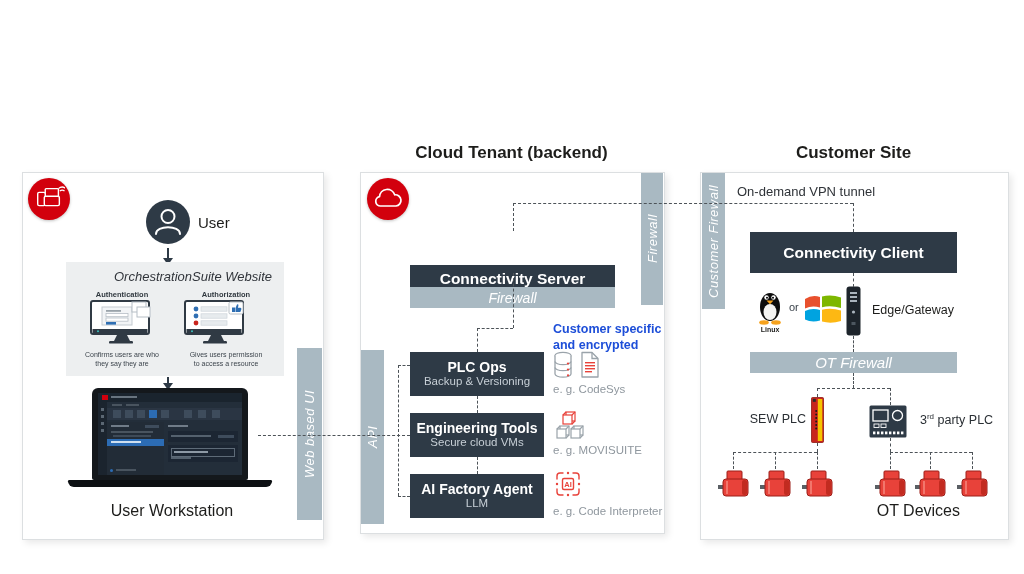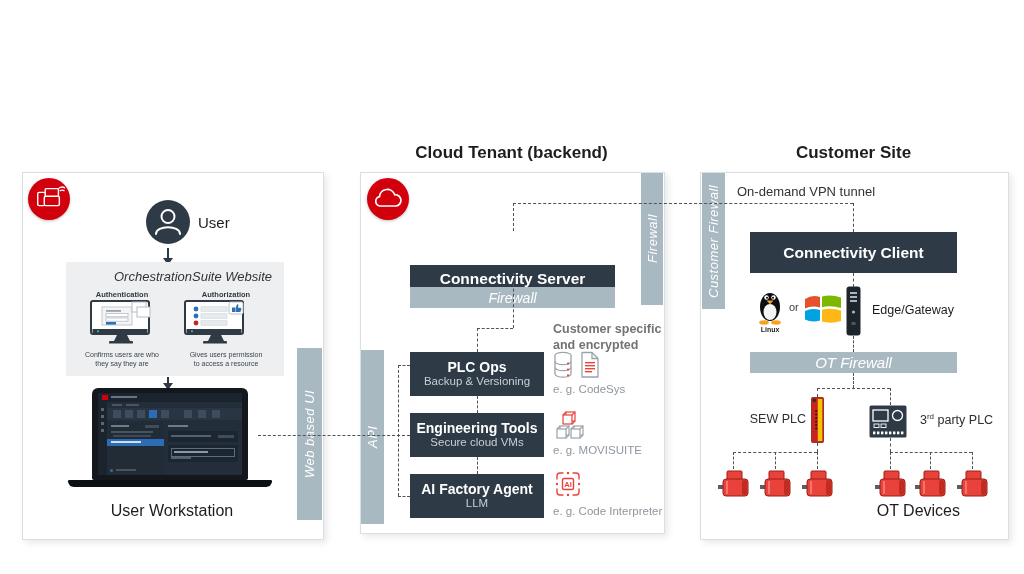--- a/index.html
+++ b/index.html
@@ -30,7 +30,7 @@
   .caption{font-size:7px;color:#3c444c;text-align:center;white-space:pre-line;line-height:1.3;}
   .minilabel{font-size:7.5px;font-weight:bold;color:#30383f;text-align:center;}
   .example{position:absolute;font-size:11.5px;color:#8f979e;}
-  .note{position:absolute;font-size:12.5px;font-weight:bold;color:#737373;
+  .note{position:absolute;font-size:12.5px;font-weight:bold;color:#1d4ed8;
         white-space:pre-line;line-height:1.25;}
   .plclabel{position:absolute;font-size:12.5px;color:#2a2f34;}
   sup{font-size:8px;}

